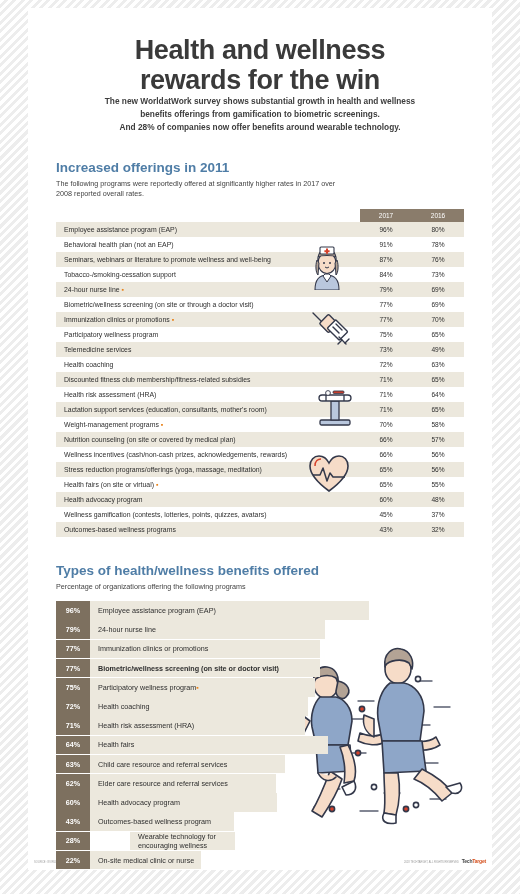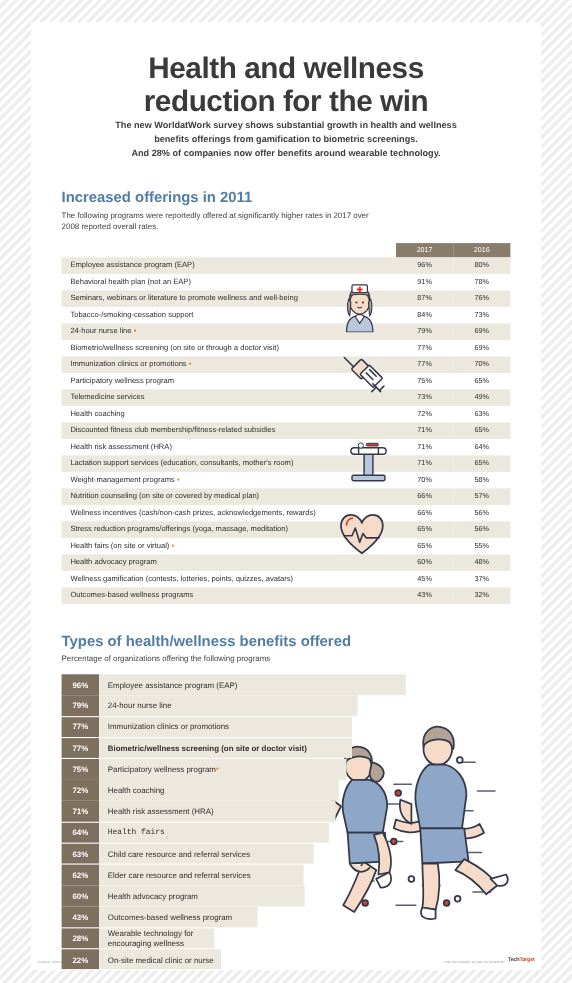--- a/index.html
+++ b/index.html
@@ -15,7 +15,7 @@
   #page { position:absolute; inset:0; }
   .card {
     position:absolute;
-    left:28px; top:20px; width:464px; height:862px;
+    left:28px; top:8px; width:464px; height:862px;
     background:#ffffff;
   }
   

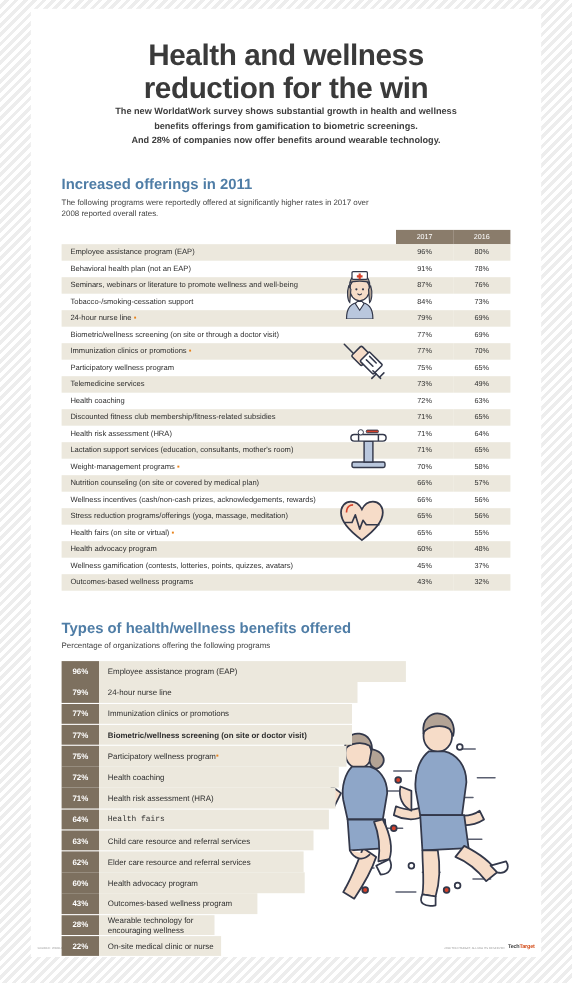--- a/index.html
+++ b/index.html
@@ -112,7 +112,7 @@
 
     <div class="title">
       <div>Health and wellness</div>
-      <div>reduction for the win</div>
+      <div>rewards for the win</div>
     </div>
     <div class="subtitle">
       <div>The new WorldatWork survey shows substantial growth in health and wellness</div>

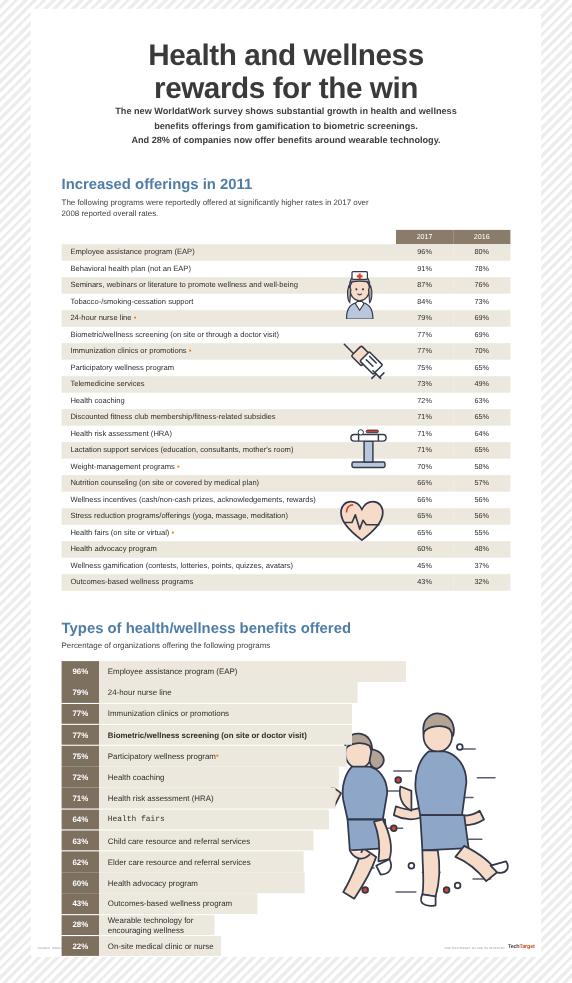--- a/index.html
+++ b/index.html
@@ -345,7 +345,7 @@
             </div>
             <div class="bar-row">
               <div class="bar-val">64%</div>
-              <div class="bar-track" style="width: 209px; font-family: Liberation Mono, monospace;">
+              <div class="bar-track" style="width: 238px;">
                 <span>Health fairs</span>
               </div>
             </div>

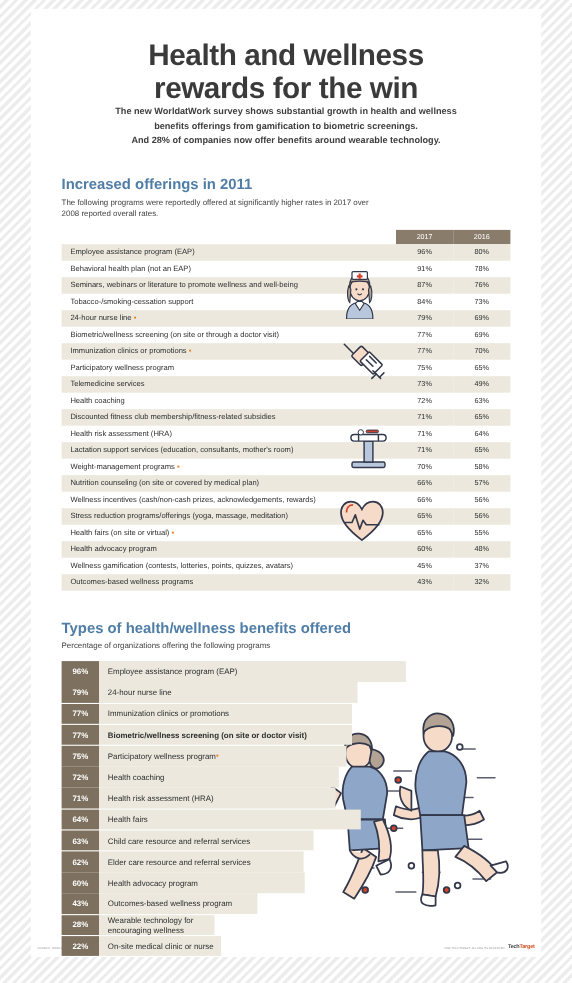--- a/index.html
+++ b/index.html
@@ -375,7 +375,7 @@
             </div>
             <div class="bar-row">
               <div class="bar-val">28%</div>
-              <div class="bar-track" style="width: 105.4px;">
+              <div class="bar-track" style="width: 105.4px; margin-left: 40px;">
                 <span>Wearable technology for encouraging wellness</span>
               </div>
             </div>

